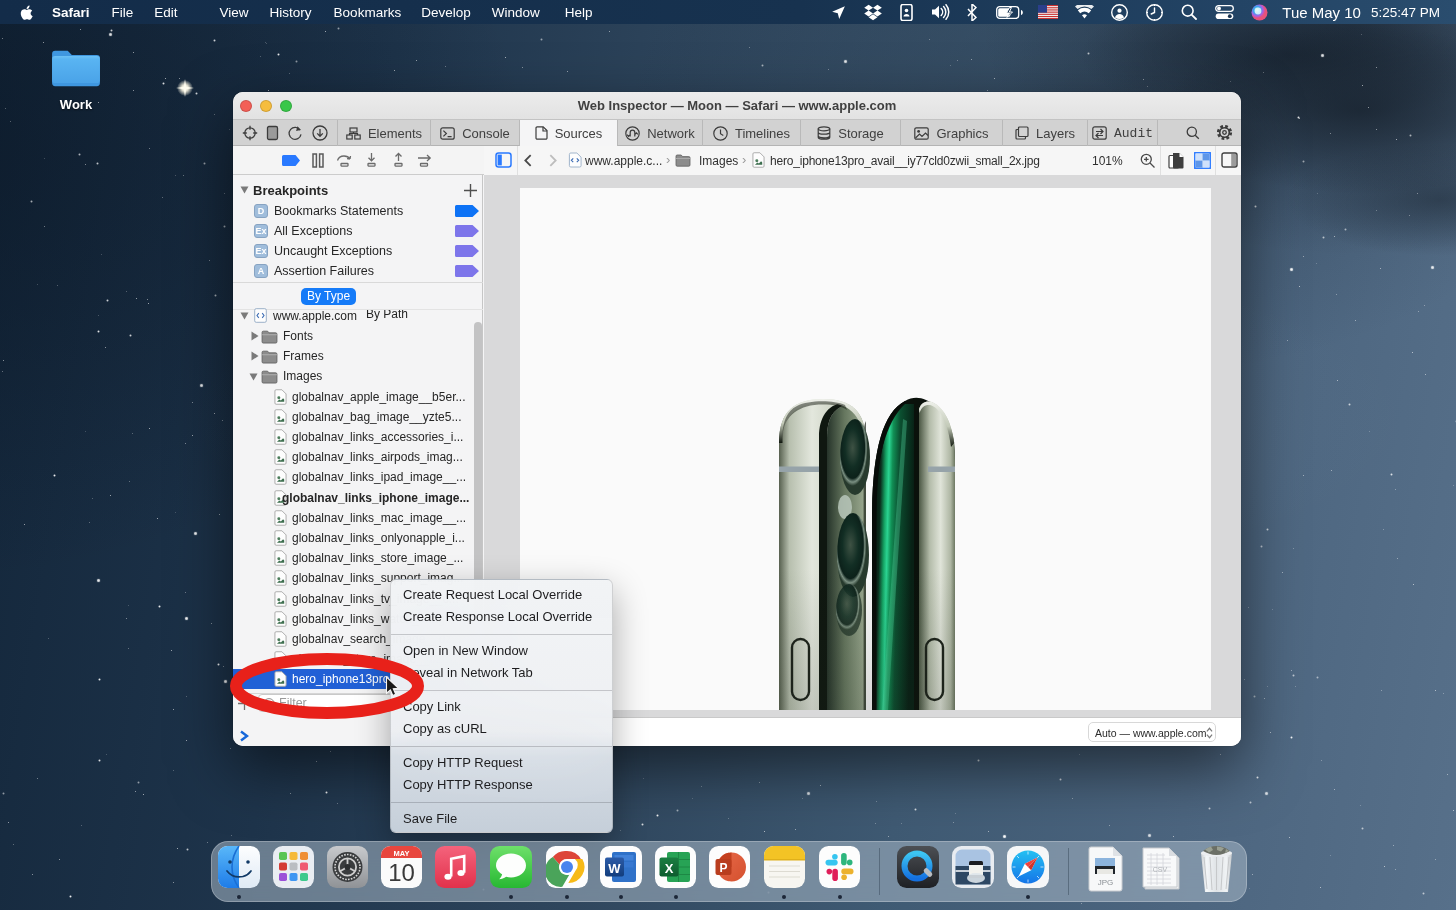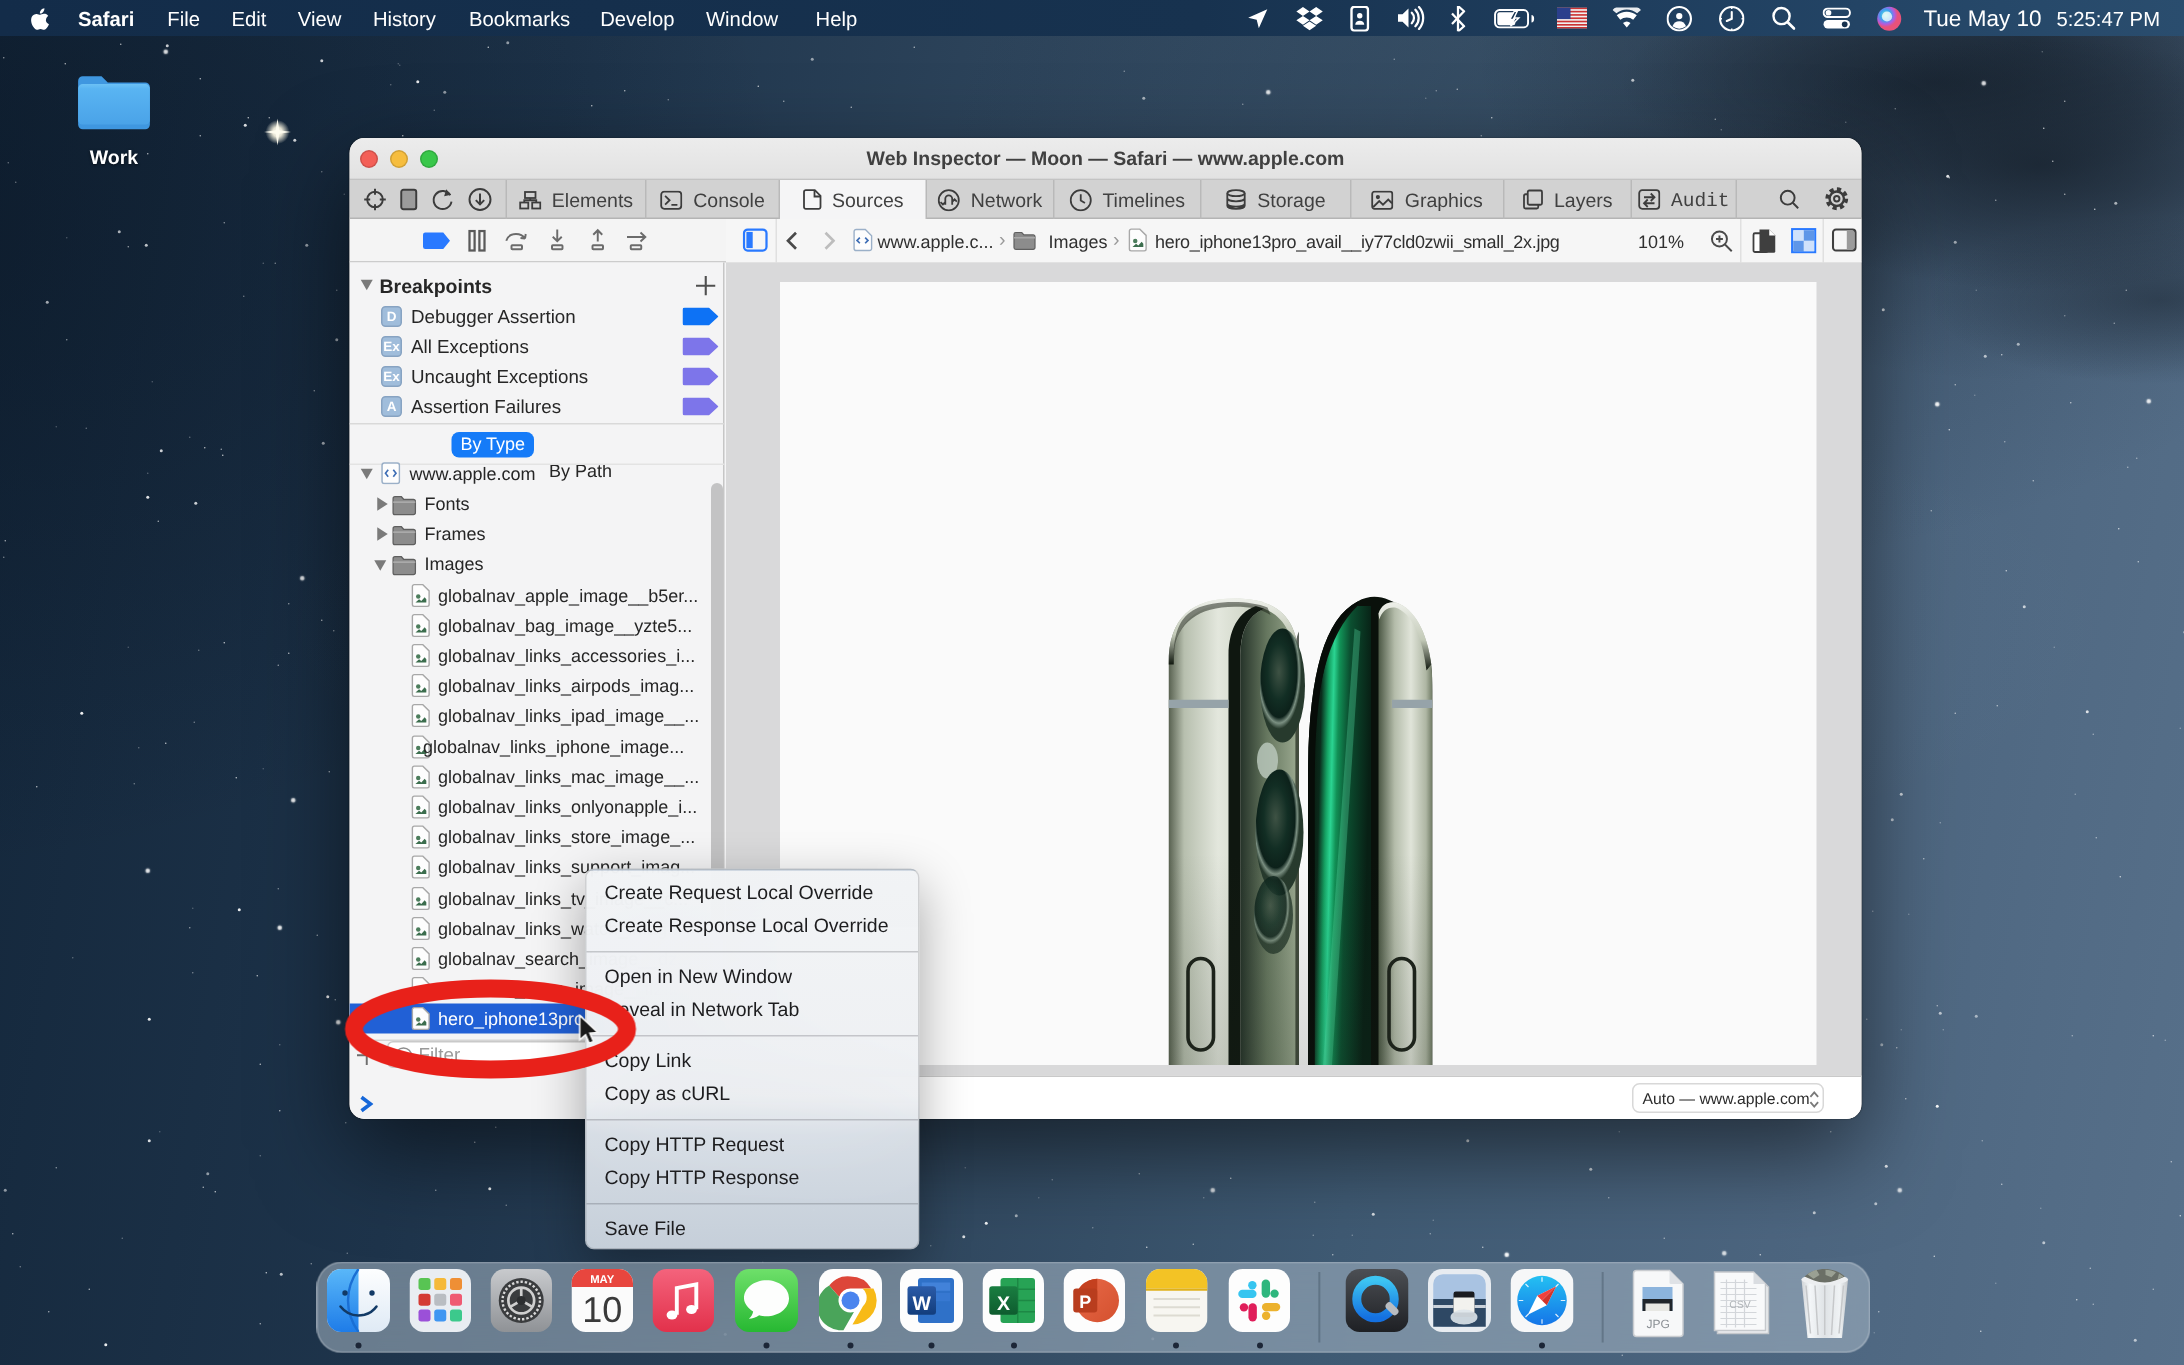--- a/index.html
+++ b/index.html
@@ -53,7 +53,7 @@
   <span style="margin-left:52px;font-weight:700;">Safari</span>
   <span style="margin-left:22px;">File</span>
   <span style="margin-left:21px;">Edit</span>
-  <span style="margin-left:21px;">View</span>
+  <span style="margin-left:42px;">View</span>
   <span style="margin-left:21px;">History</span>
   <span style="margin-left:22px;">Bookmarks</span>
   <span style="margin-left:20px;">Develop</span>

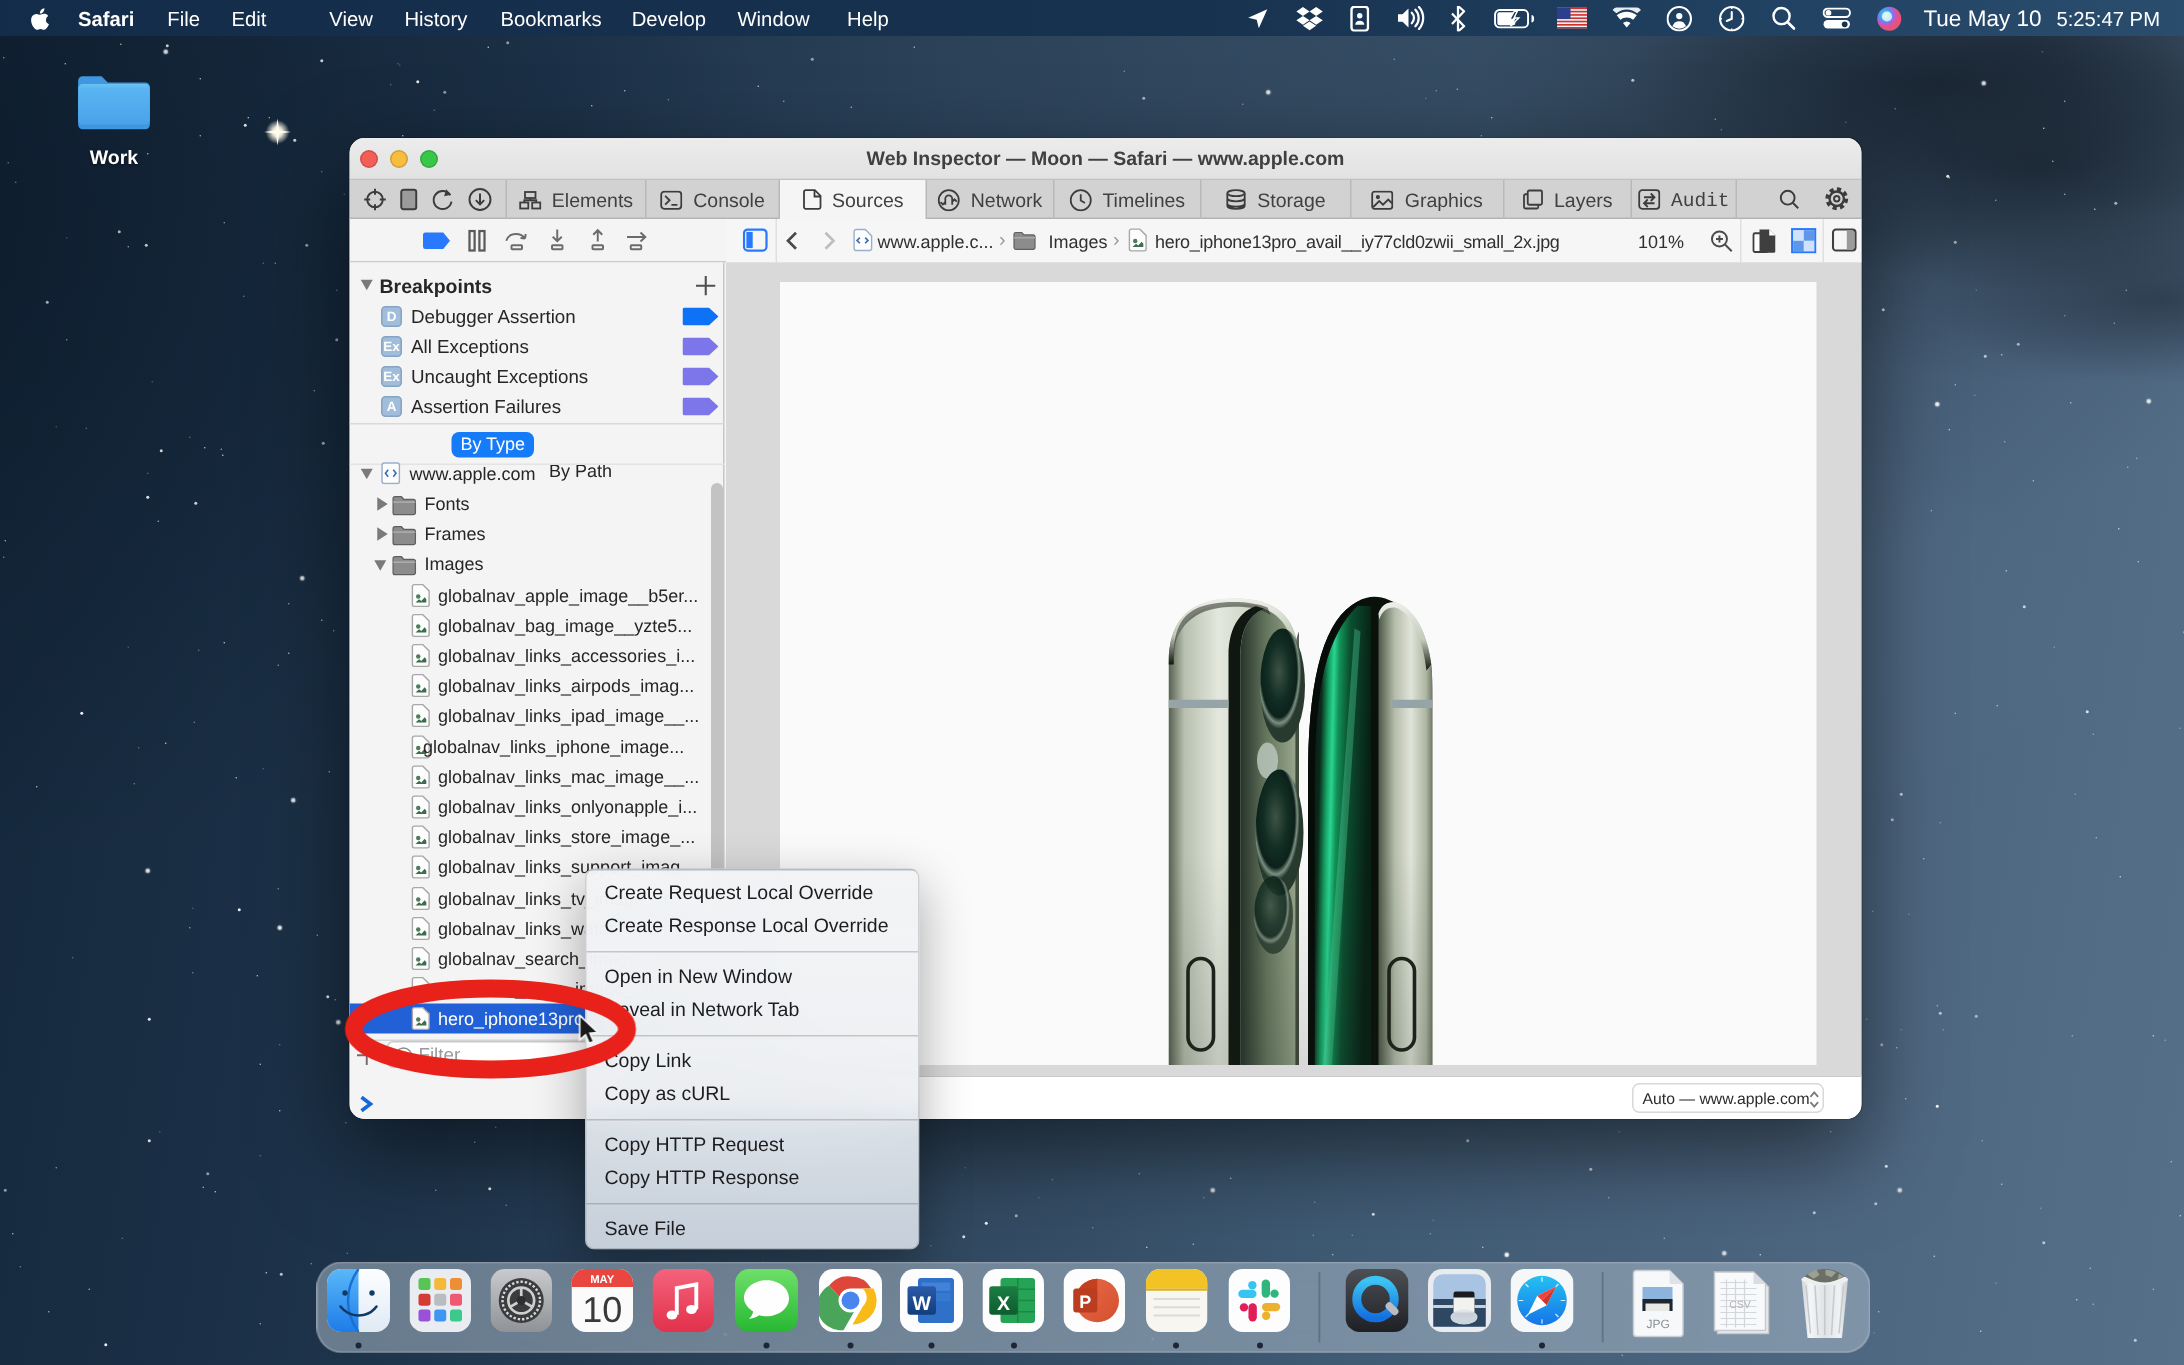--- a/index.html
+++ b/index.html
@@ -320,7 +320,7 @@
       </svg>
     <div class="bprow" style="top:26px;">
         <span class="badge">D</span>
-        <span class="bplabel">Debugger Assertion</span>
+        <span class="bplabel">Bookmarks Statements</span>
         <svg class="pill" viewBox="0 0 24 12">
           <path d="M0 1.5A1.5 1.5 0 011.5 0h16L24 6l-6.5 6h-16A1.5 1.5 0 010 10.5z" fill="#0d72f5"></path>
         </svg>

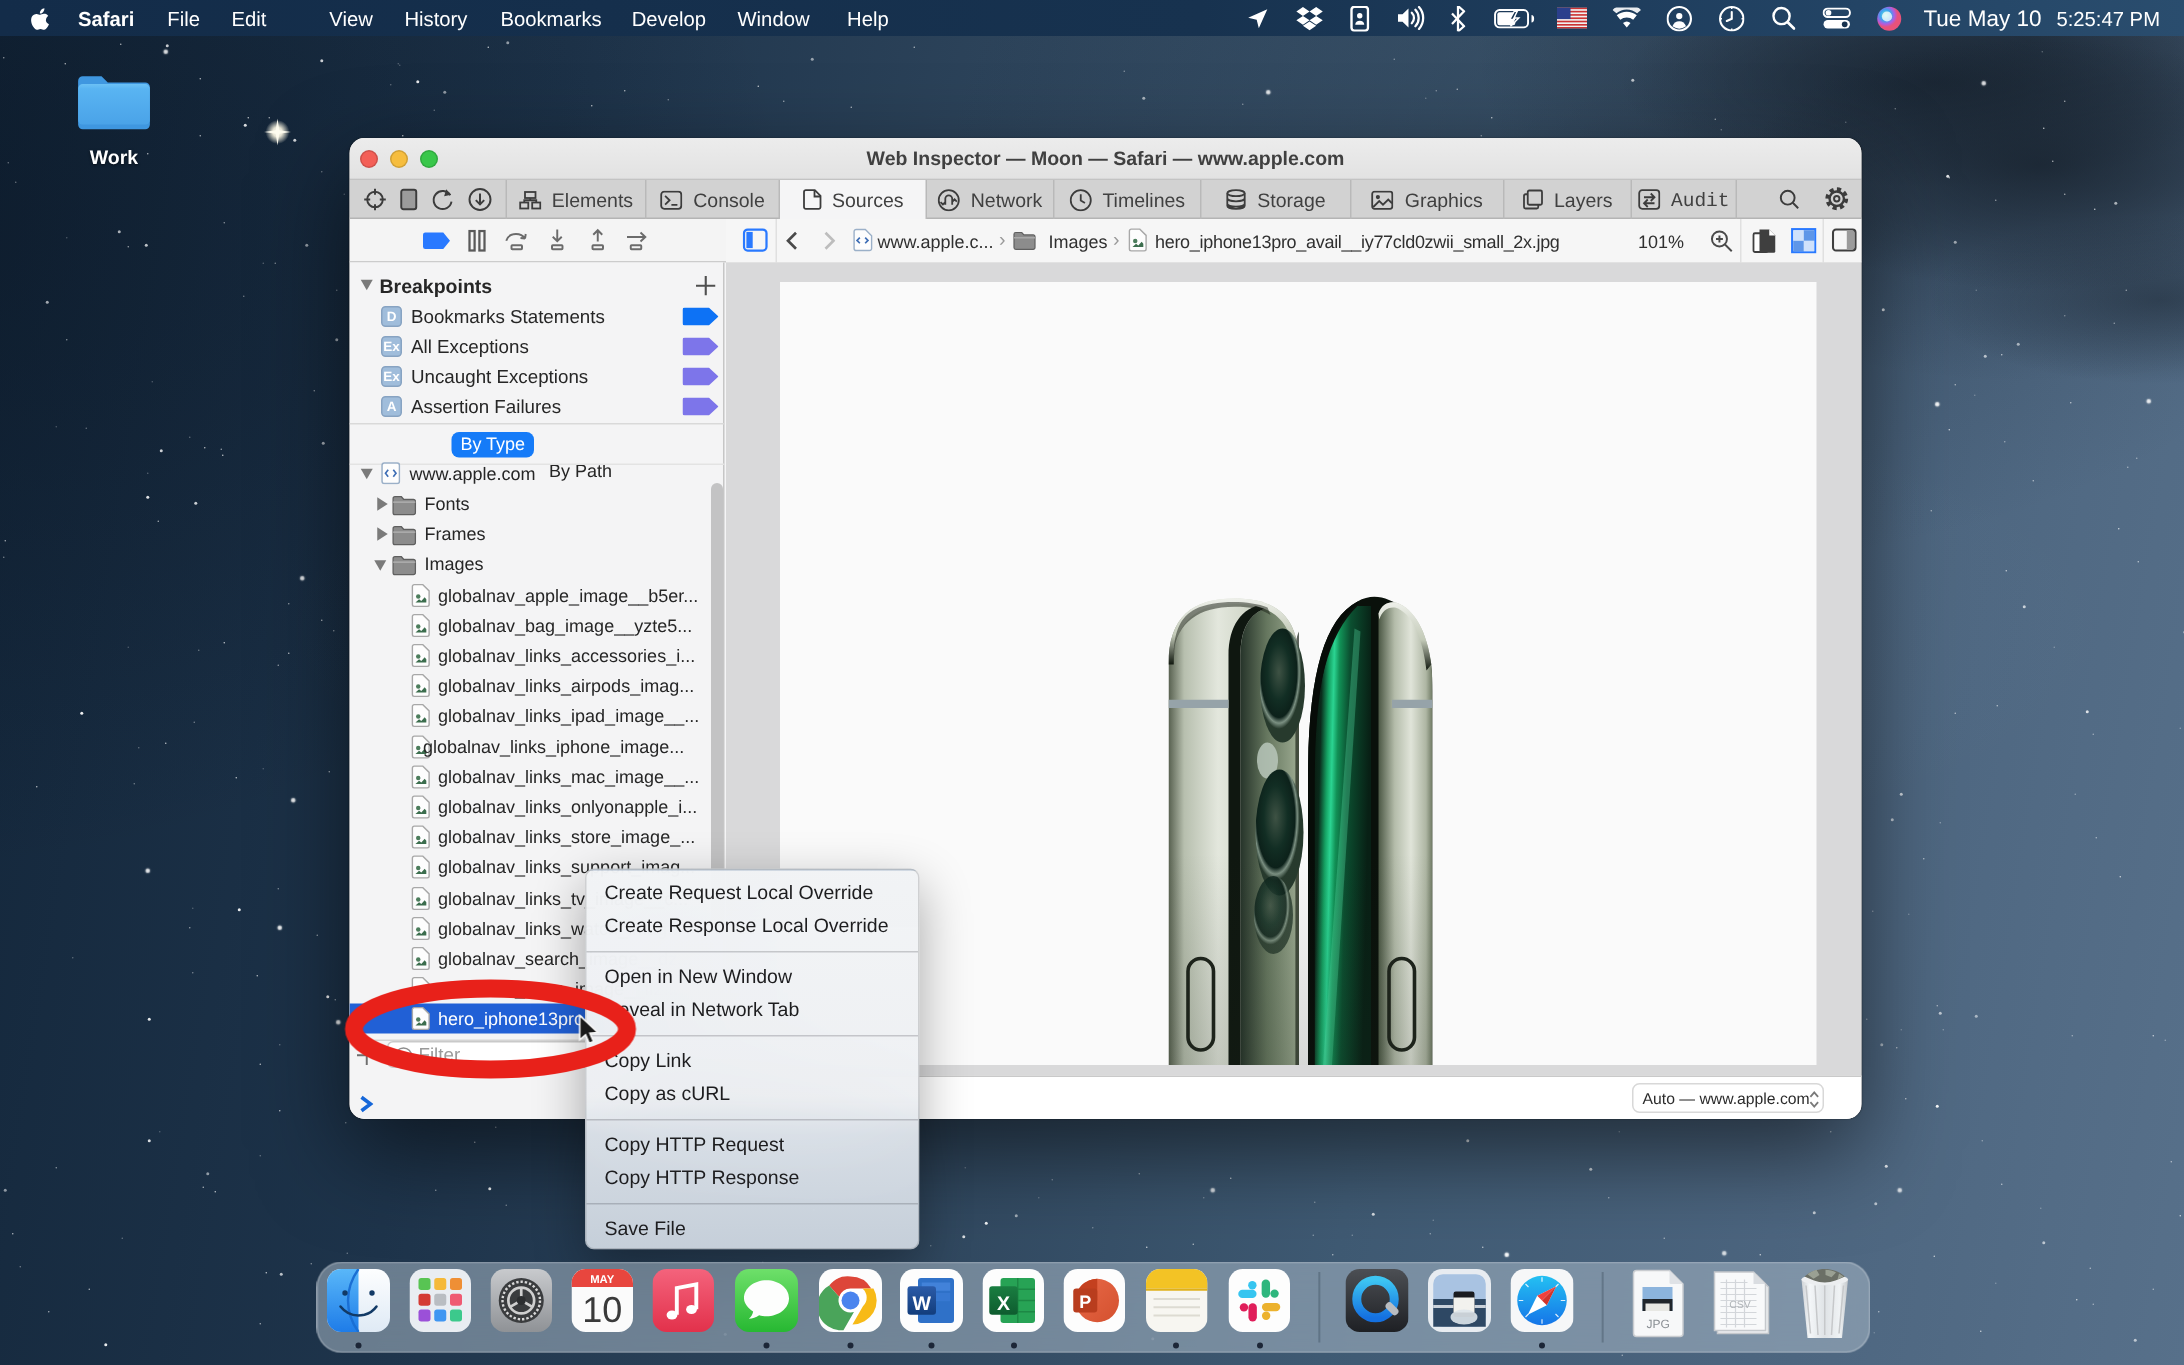--- a/index.html
+++ b/index.html
@@ -418,7 +418,7 @@
         <circle cx="5.2" cy="9.2" r="1.6" fill="#4c7d5c"></circle>
         <path d="M3.2 13.6l2.6-2.4 1.6 1.2 2.4-2.6 1.2 1.4v2.4z" fill="#3c6e4e"></path>
       </svg>
-    <span class="abs" style="left:49px;top:315.5px;white-space:nowrap;">globalnav_links_iphone_image...</span>
+    <span class="abs" style="left:49px;top:315.5px;white-space:nowrap;font-weight:bold;">globalnav_links_iphone_image...</span>
     <svg class="abs" style="left:41px;top:334.7px;" width="13" height="16" viewBox="0 0 14 17">
         <path d="M1 2a1.3 1.3 0 011.3-1.3h6.2L13 5.2V15a1.3 1.3 0 01-1.3 1.3H2.3A1.3 1.3 0 011 15z" fill="#fdfdfd" stroke="#a8a8a8" stroke-width="1"></path>
         <circle cx="5.2" cy="9.2" r="1.6" fill="#4c7d5c"></circle>

